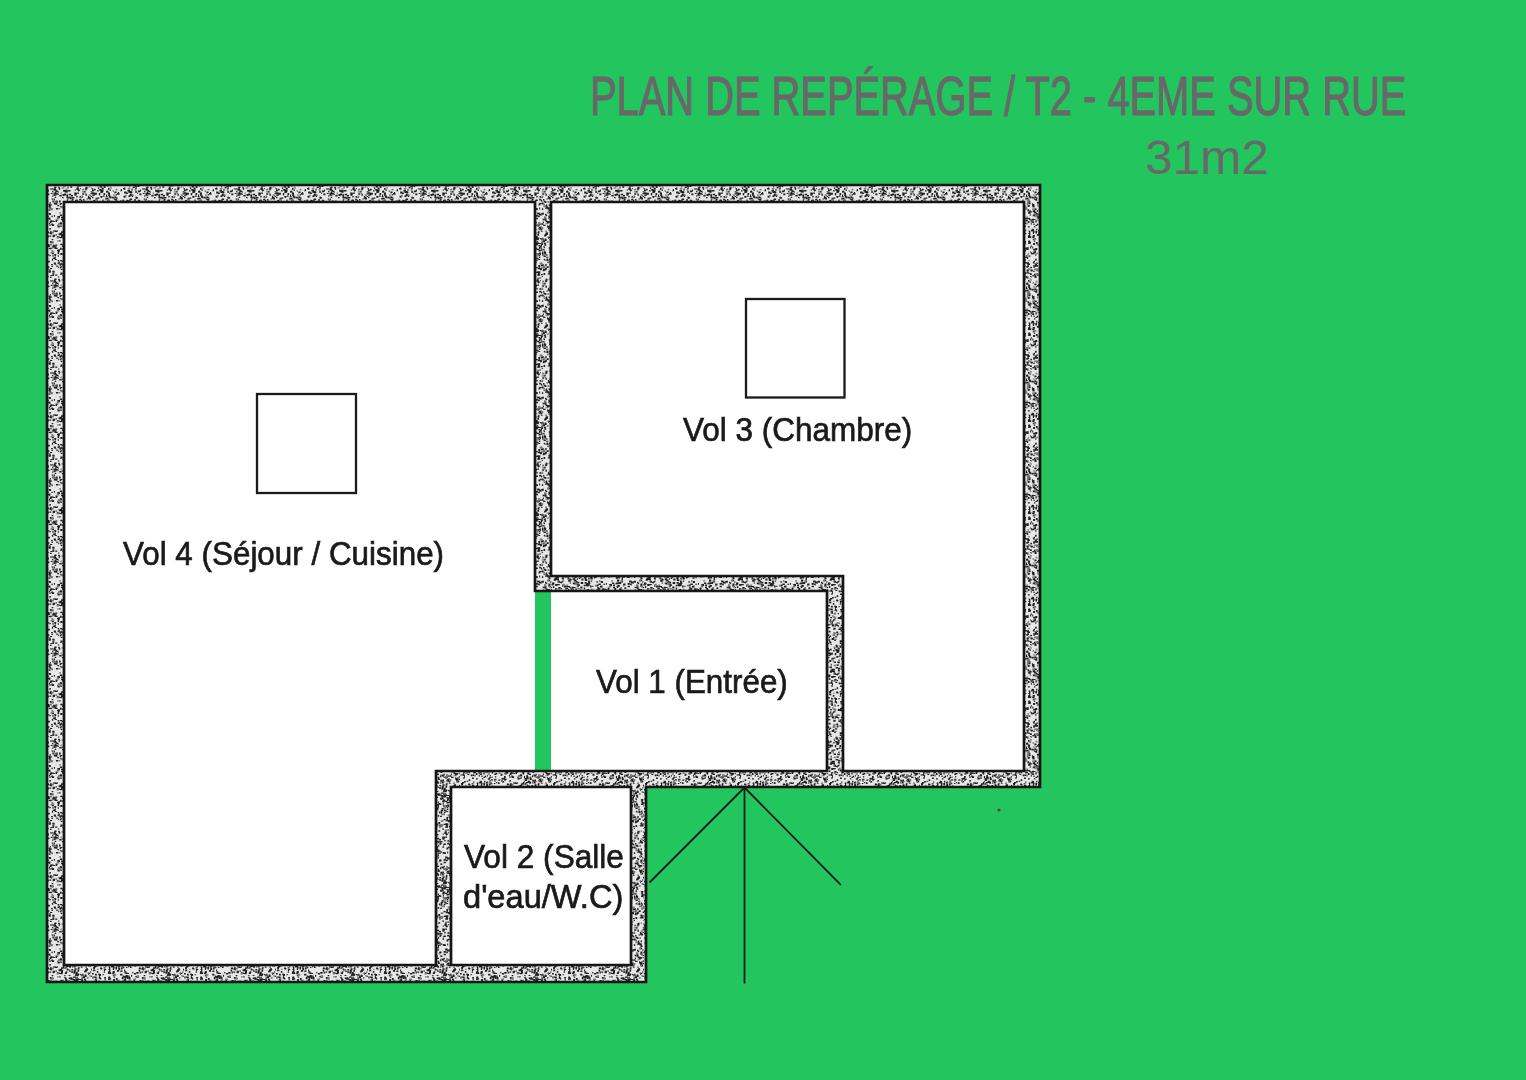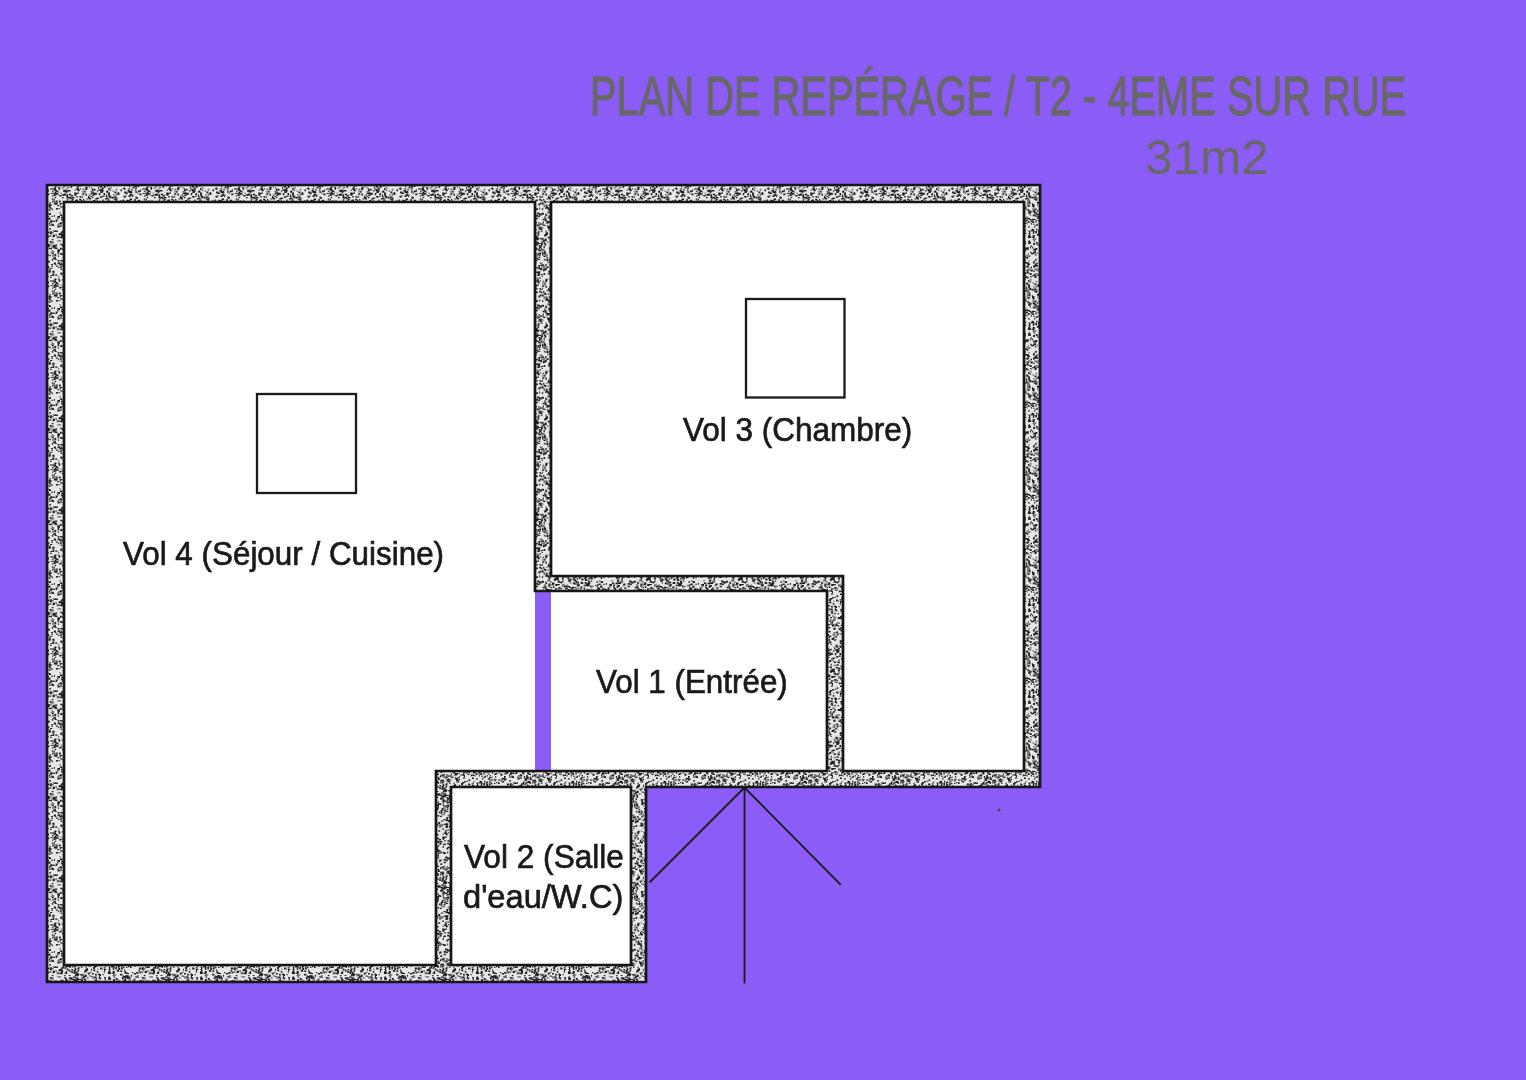--- a/index.html
+++ b/index.html
@@ -3,7 +3,7 @@
 <meta charset="utf-8">
 <style>
   html,body{margin:0;padding:0;background:#ffffff;}
-  .page{position:relative;width:1526px;height:1080px;background:#8b5cf6;overflow:hidden;
+  .page{position:relative;width:1526px;height:1080px;background:#22c55e;overflow:hidden;
         font-family:"Liberation Sans", sans-serif;}
   svg{position:absolute;left:0;top:0;}
 </style>

